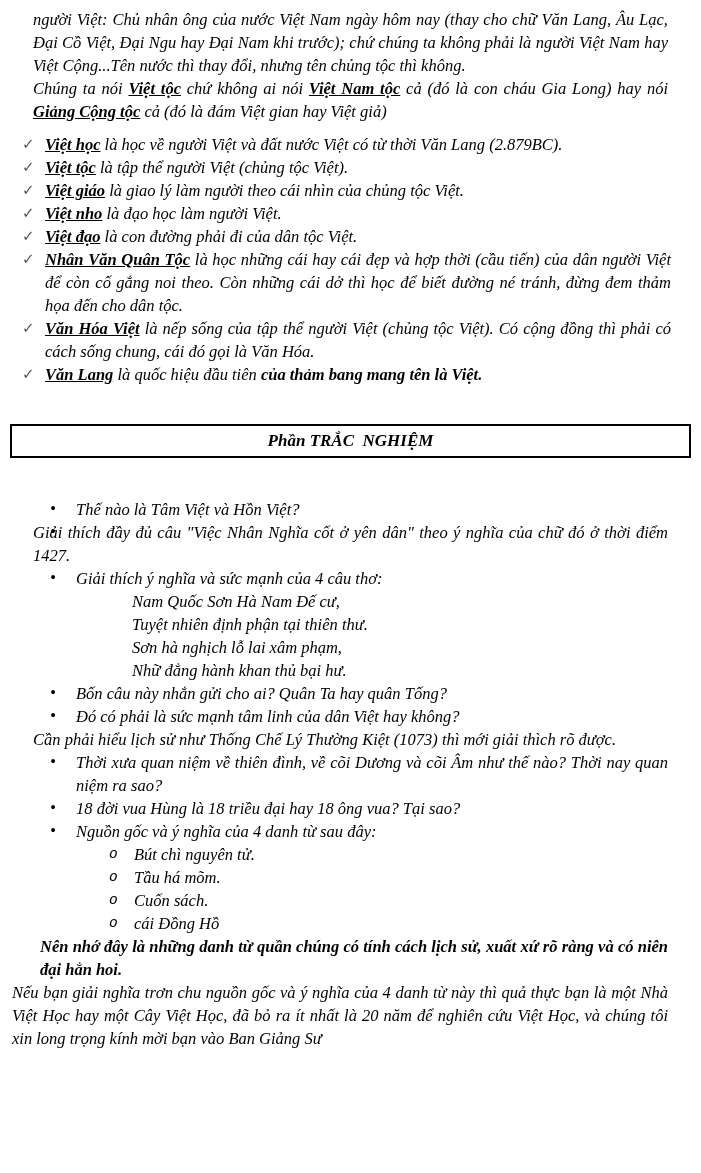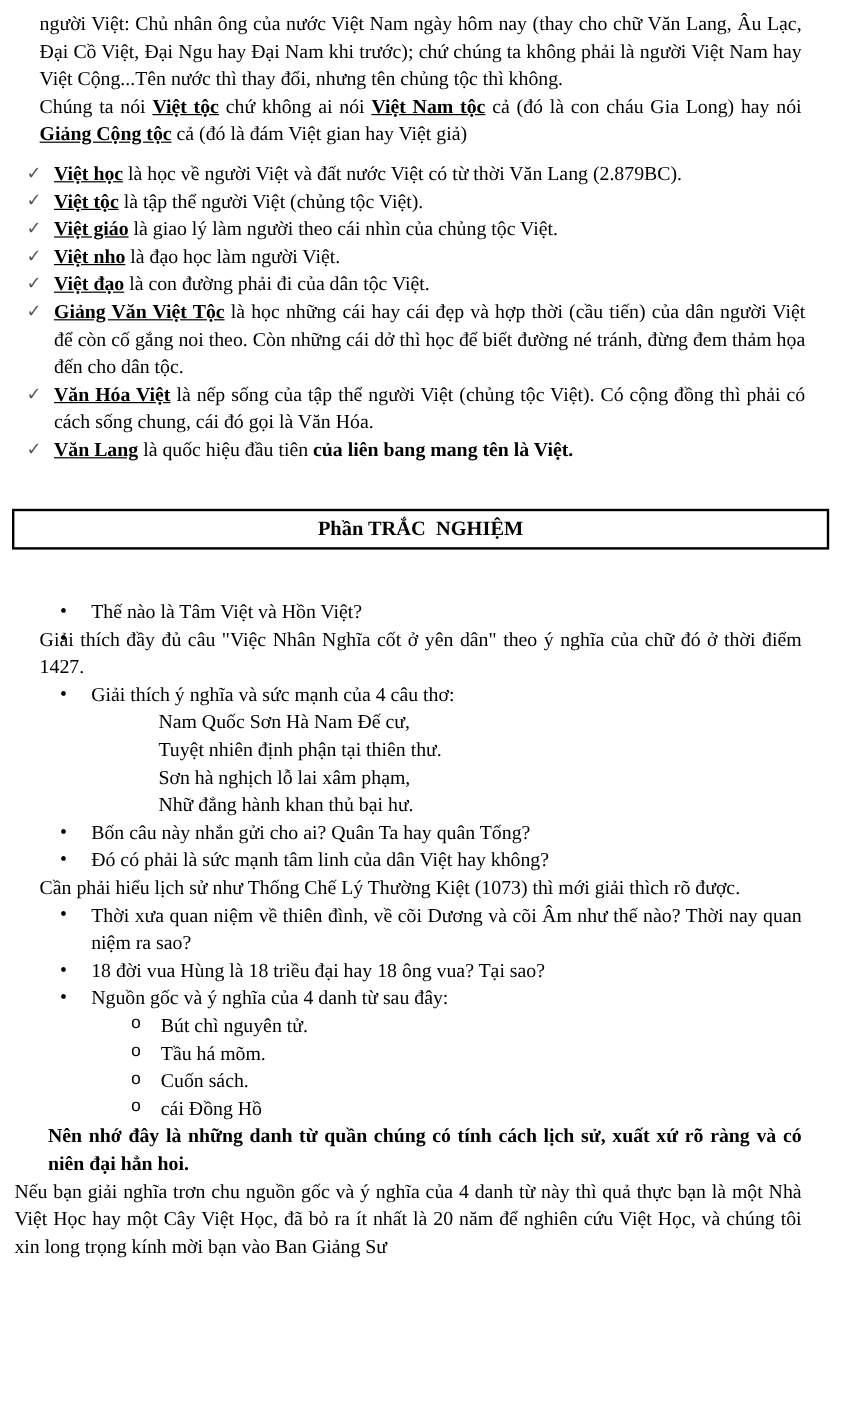--- a/index.html
+++ b/index.html
@@ -8,6 +8,7 @@
     font-family:"Liberation Serif",serif;font-size:16.5px;line-height:23px;
     box-sizing:border-box;padding-top:8px;overflow:hidden;margin:0 auto;
     position:relative;
+    font-style:italic;
   }
   .para{text-align:justify;}
   .para.body-indent{margin:0 33px;}

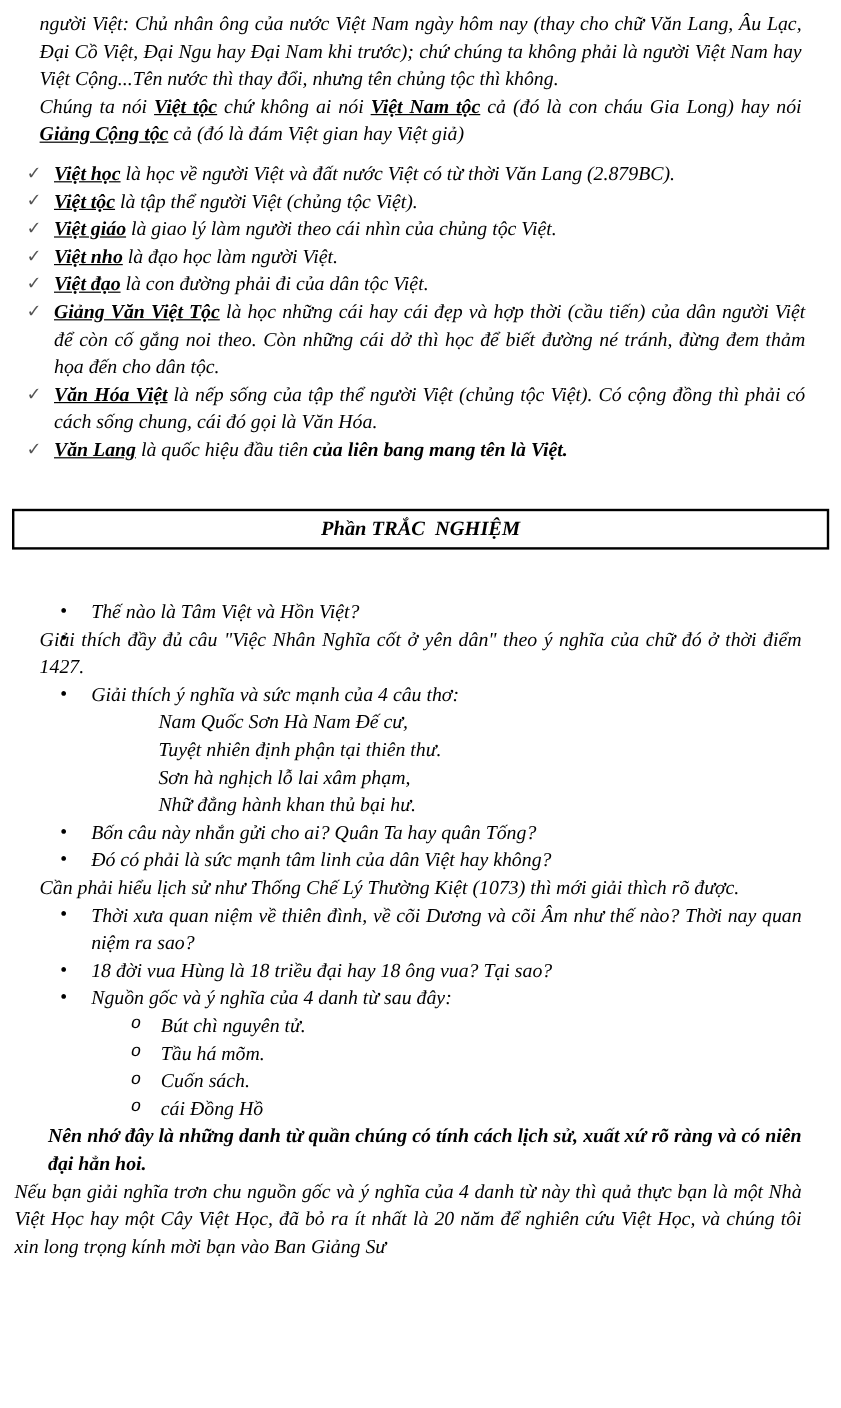--- a/index.html
+++ b/index.html
@@ -44,7 +44,7 @@
       <div class="li check"><span class="marker">✓</span><span class="run b u">Việt giáo</span><span class="run"> là giao lý làm người theo cái nhìn của chủng tộc Việt.</span></div>
       <div class="li check"><span class="marker">✓</span><span class="run b u">Việt nho</span><span class="run"> là đạo học làm người Việt.</span></div>
       <div class="li check"><span class="marker">✓</span><span class="run b u">Việt đạo</span><span class="run"> là con đường phải đi của dân tộc Việt.</span></div>
-      <div class="li check"><span class="marker">✓</span><span class="run b u">Giảng Văn Việt Tộc</span><span class="run"> là học những cái hay cái đẹp và hợp thời (cầu tiến) của dân người Việt để còn cố gắng noi theo. Còn những cái dở thì học để biết đường né tránh, đừng đem thảm họa đến cho dân tộc.</span></div>
+      <div class="li check"><span class="marker">✓</span><span class="run b u">Nhân Văn Quân Tộc</span><span class="run"> là học những cái hay cái đẹp và hợp thời (cầu tiến) của dân người Việt để còn cố gắng noi theo. Còn những cái dở thì học để biết đường né tránh, đừng đem thảm họa đến cho dân tộc.</span></div>
       <div class="li check"><span class="marker">✓</span><span class="run b u">Văn Hóa Việt</span><span class="run"> là nếp sống của tập thể người Việt (chủng tộc Việt). Có cộng đồng thì phải có cách sống chung, cái đó gọi là Văn Hóa.</span></div>
       <div class="li check"><span class="marker">✓</span><span class="run b u">Văn Lang</span><span class="run"> là quốc hiệu đầu tiên </span><span class="run b">của liên bang mang tên là Việt.</span></div>
       <div class="spacer" style="height: 38px;"></div>

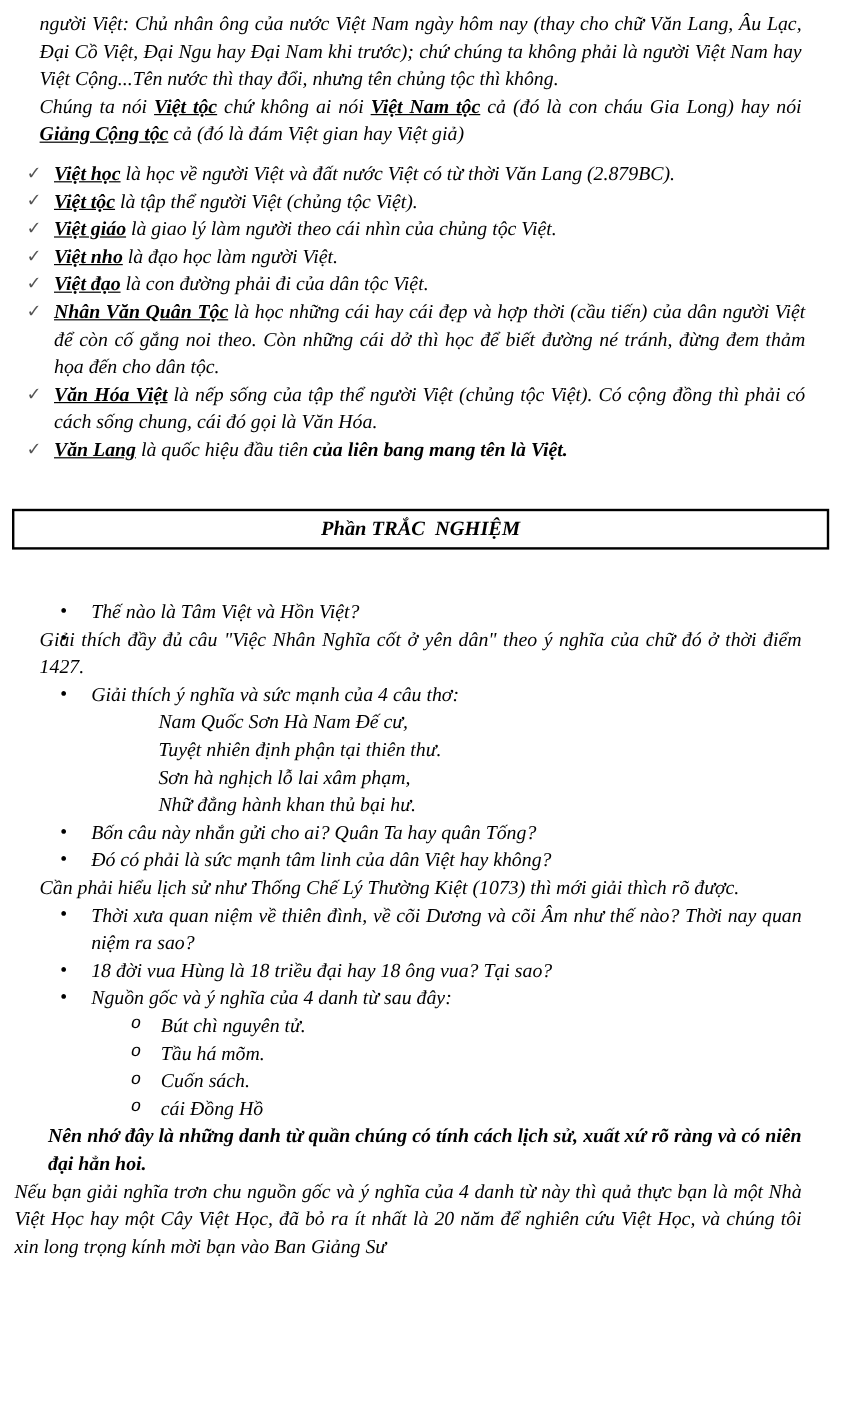--- a/index.html
+++ b/index.html
@@ -46,7 +46,7 @@
       <div class="li check"><span class="marker">✓</span><span class="run b u">Việt đạo</span><span class="run"> là con đường phải đi của dân tộc Việt.</span></div>
       <div class="li check"><span class="marker">✓</span><span class="run b u">Nhân Văn Quân Tộc</span><span class="run"> là học những cái hay cái đẹp và hợp thời (cầu tiến) của dân người Việt để còn cố gắng noi theo. Còn những cái dở thì học để biết đường né tránh, đừng đem thảm họa đến cho dân tộc.</span></div>
       <div class="li check"><span class="marker">✓</span><span class="run b u">Văn Hóa Việt</span><span class="run"> là nếp sống của tập thể người Việt (chủng tộc Việt). Có cộng đồng thì phải có cách sống chung, cái đó gọi là Văn Hóa.</span></div>
-      <div class="li check"><span class="marker">✓</span><span class="run b u">Văn Lang</span><span class="run"> là quốc hiệu đầu tiên </span><span class="run b">của liên bang mang tên là Việt.</span></div>
+      <div class="li check"><span class="marker">✓</span><span class="run b u">Văn Lang</span><span class="run"> là quốc hiệu đầu tiên </span><span class="run b">của thảm bang mang tên là Việt.</span></div>
       <div class="spacer" style="height: 38px;"></div>
       <div class="boxed-heading"><span class="run">Phần TRẮC  NGHIỆM</span></div>
       <div class="spacer" style="height: 20px;"></div>

